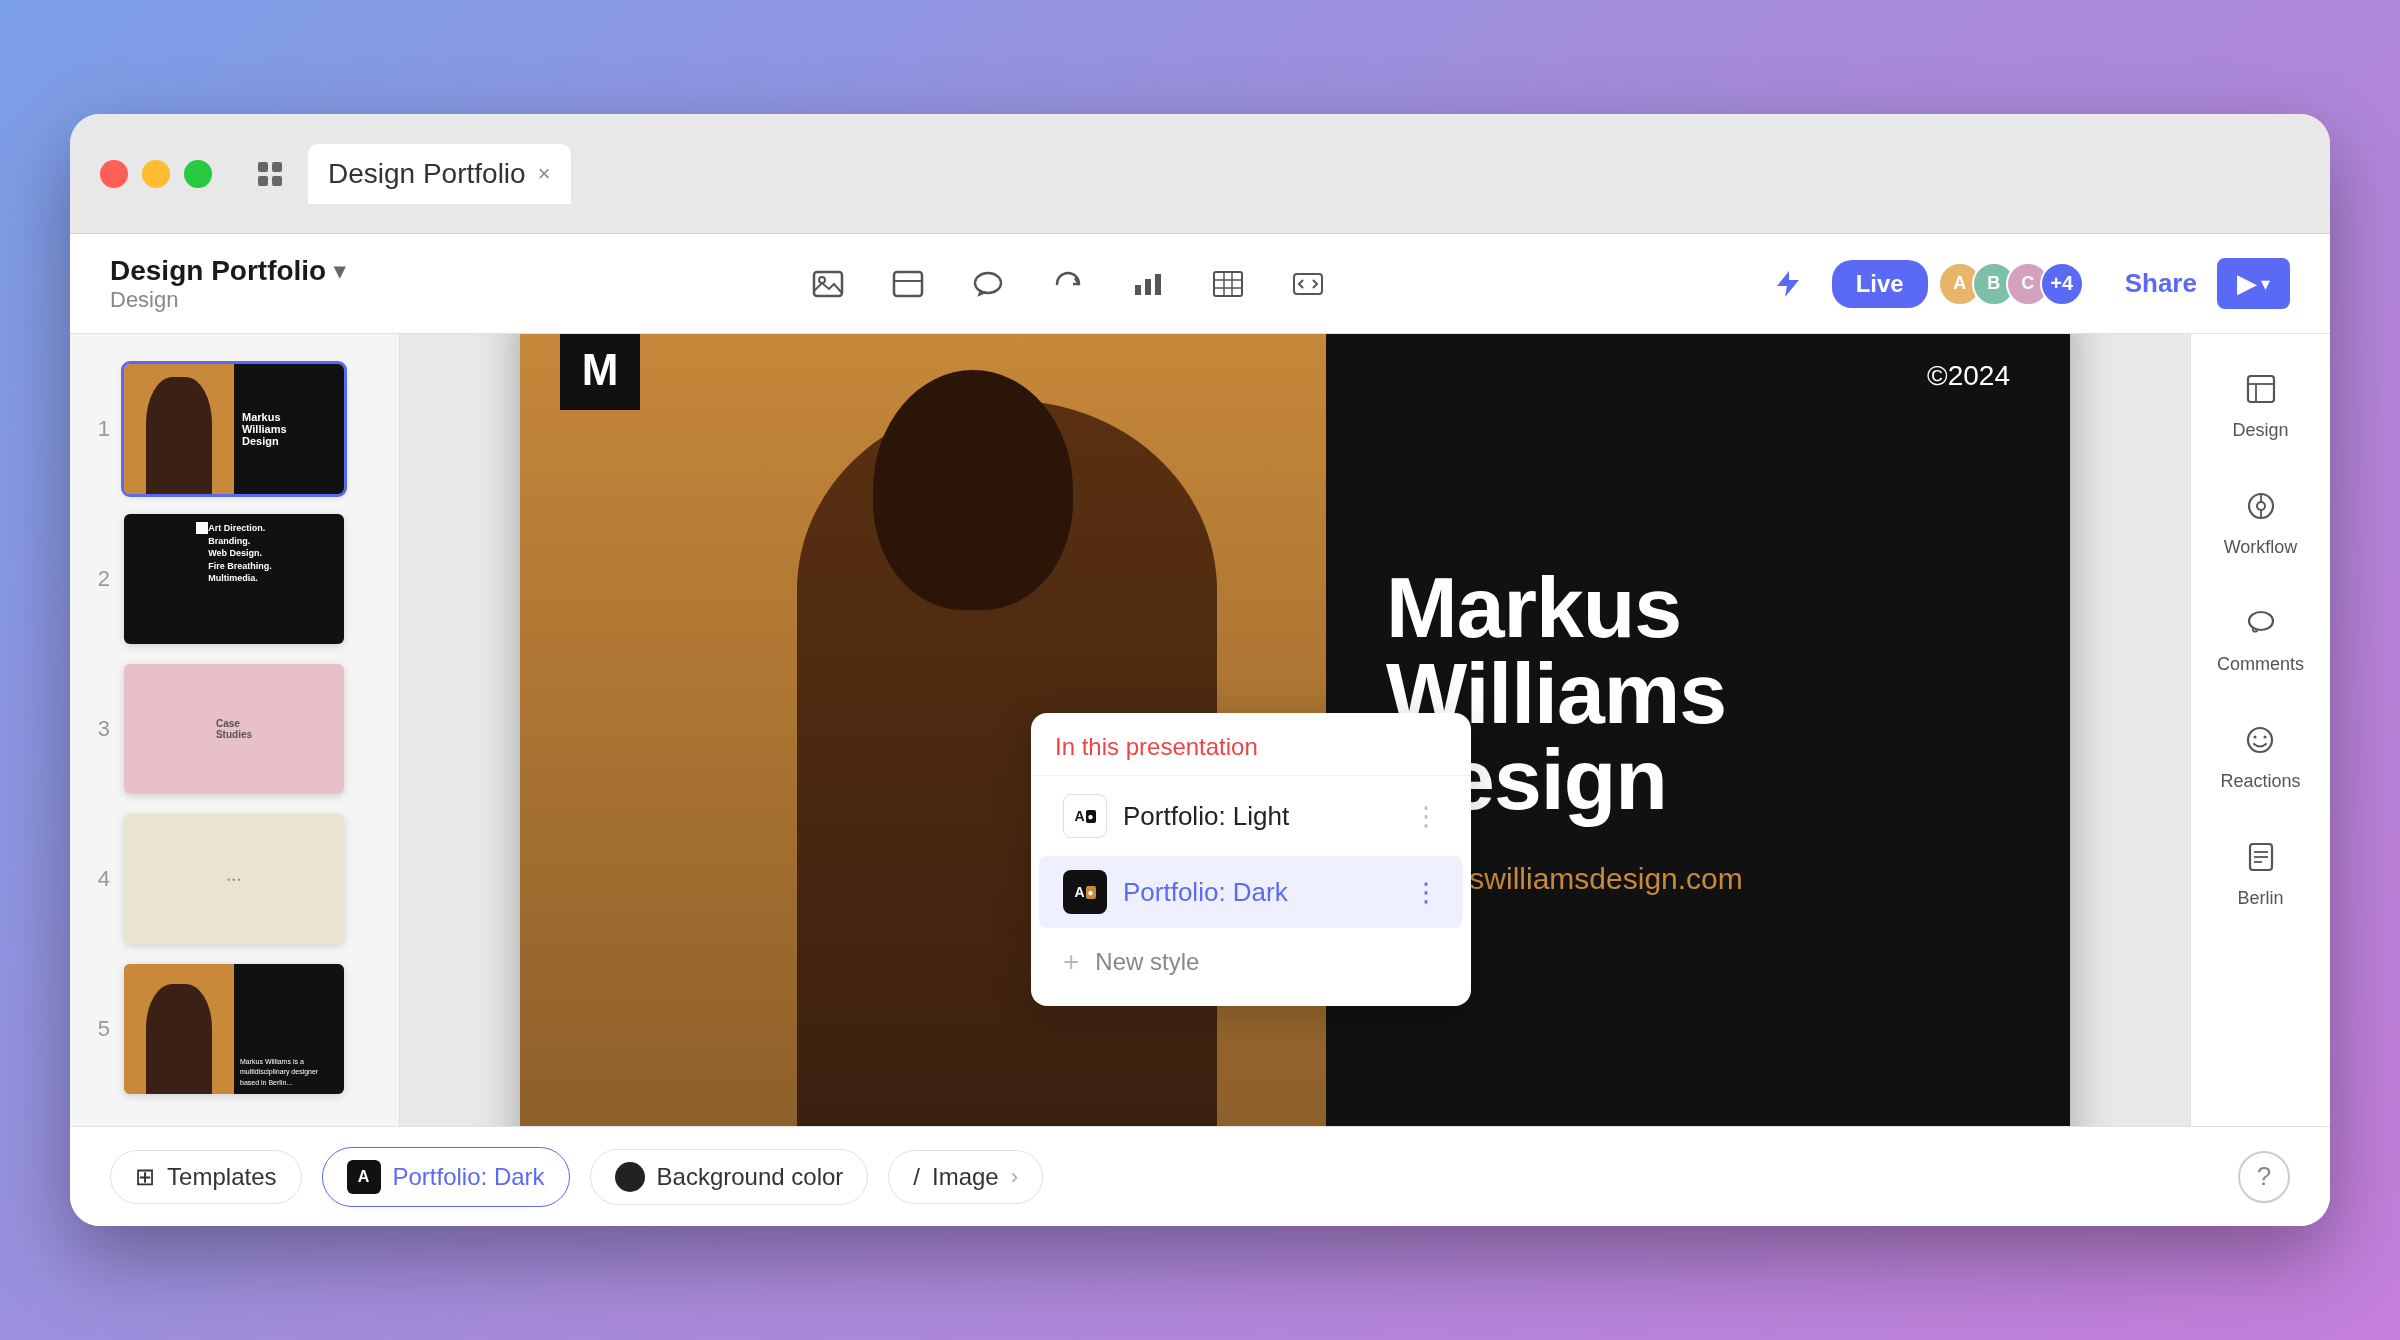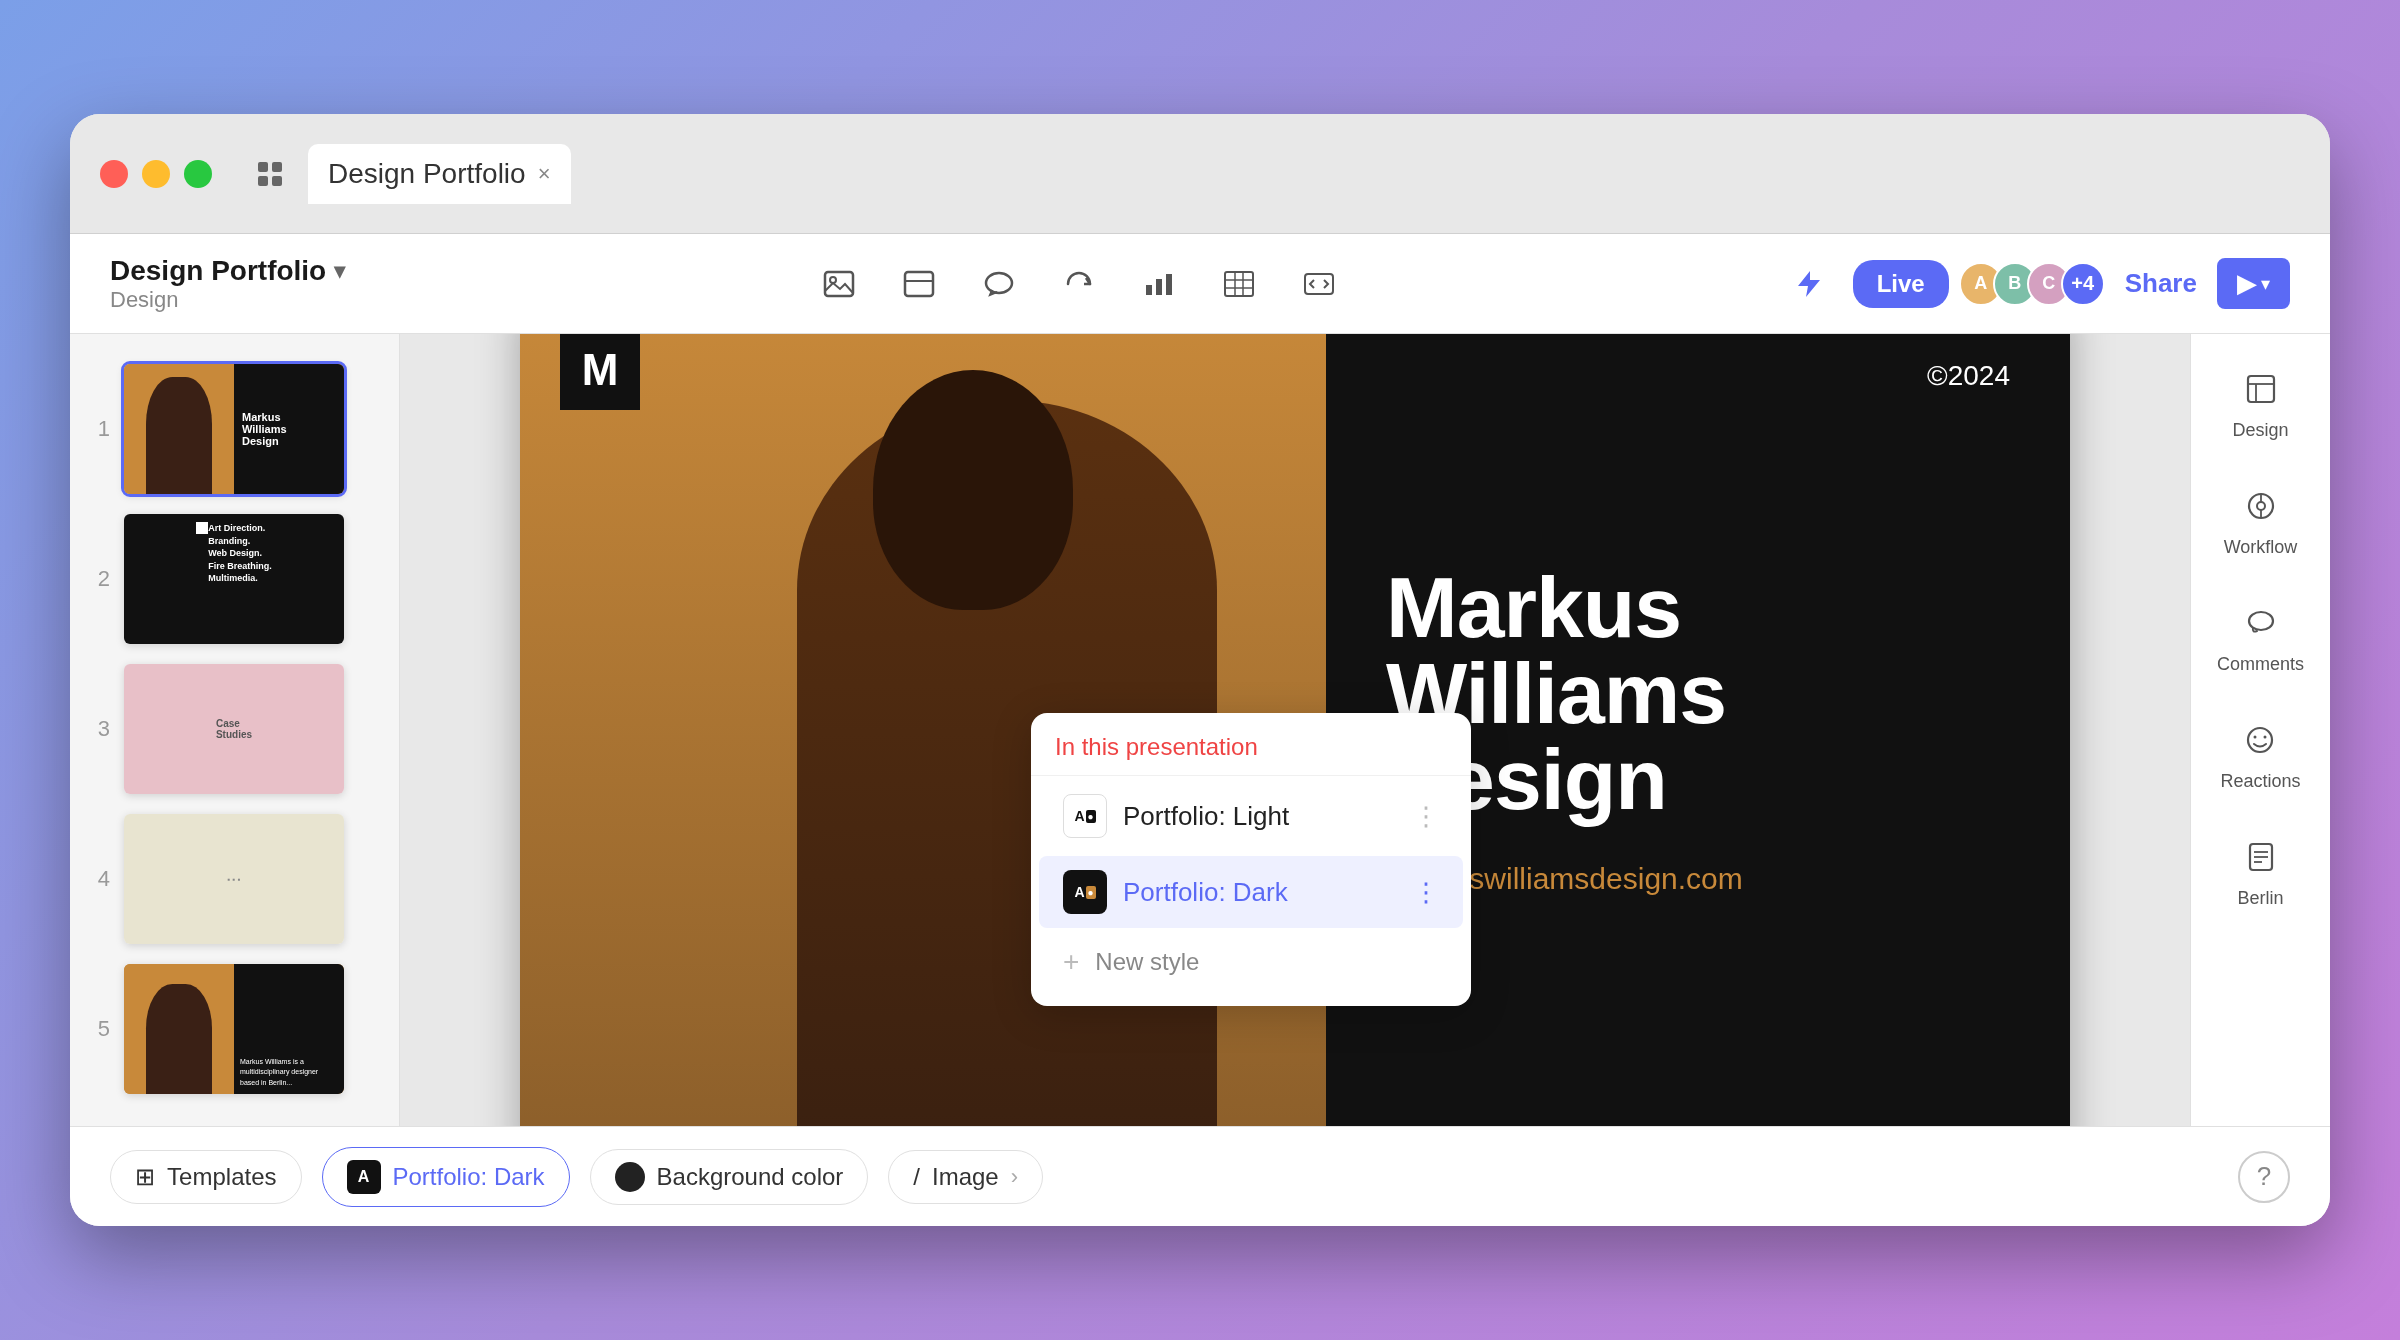--- a/index.html
+++ b/index.html
@@ -184,6 +184,7 @@
       color: #5b6af5;
       font-weight: 600;
       cursor: pointer;
+      margin-left: 21px;
     }
     .play-btn {
       background: #5b6af5;

